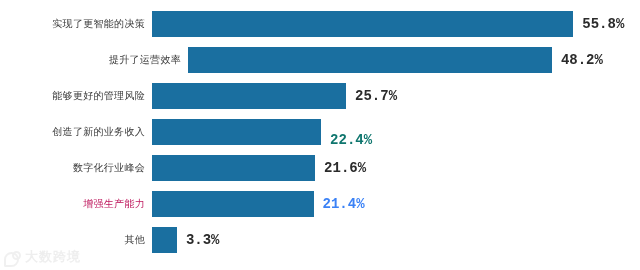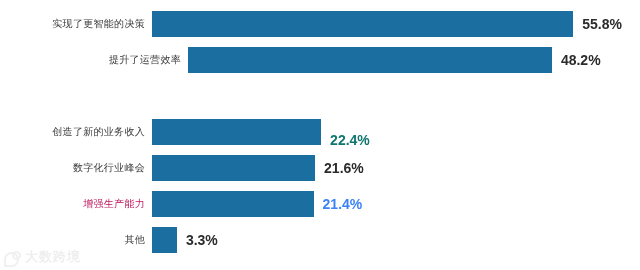--- a/index.html
+++ b/index.html
@@ -64,7 +64,7 @@
     color: #2b2b2b;
     margin-left: 9px;
     white-space: nowrap;
-    font-family: Liberation Sans, sans-serif;
+    font-family: Liberation Mono, monospace;
   }
 
   

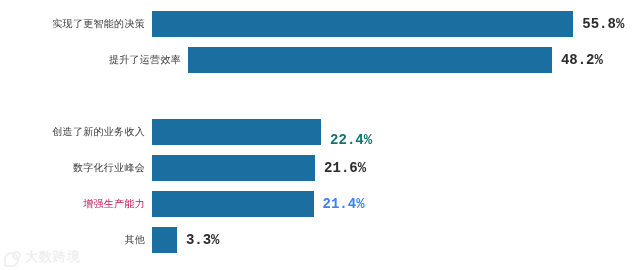--- a/index.html
+++ b/index.html
@@ -176,6 +176,13 @@
     </div>
   </div>
 
+  <div class="bar-row" style="top:78px;">
+    <div class="cat-label" style="color: rgb(58, 58, 58);">能够更好的管理风险</div>
+    <div class="bar-track">
+      <span class="bar" style="width: 194.035px; background: rgb(26, 111, 160);"></span>
+      <span class="bar-value" style="color: rgb(43, 43, 43);">25.7%</span>
+    </div>
+  </div>
 
   <div class="bar-row" style="top:114px;">
     <div class="cat-label" style="color: rgb(58, 58, 58);">创造了新的业务收入</div>

